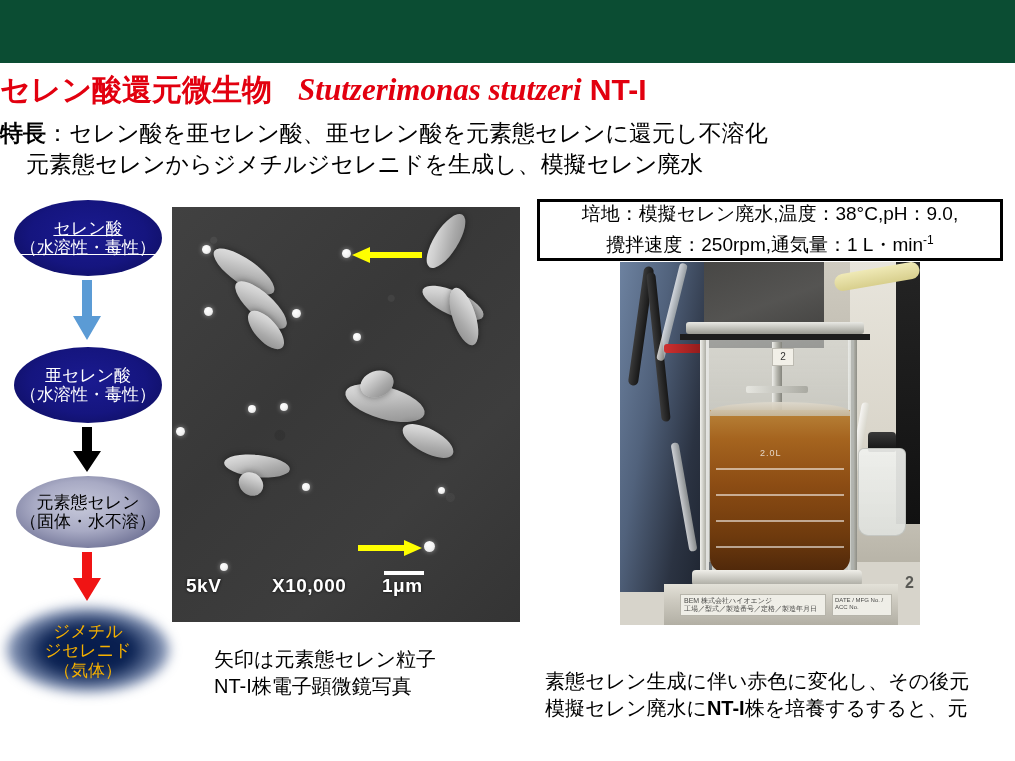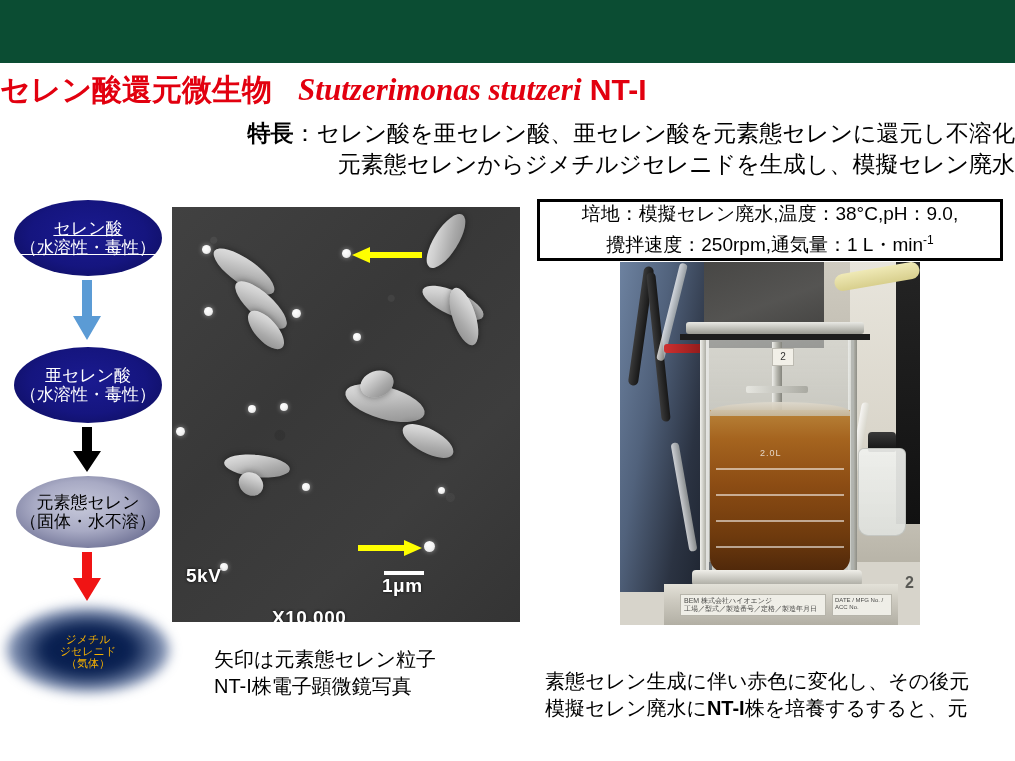--- a/index.html
+++ b/index.html
@@ -71,7 +71,7 @@
     color: #000000;
     font-size: 23px;
     line-height: 31px;
-    text-align: right;
+    text-align: left;
   }
   .features .line1 { display: block; white-space: nowrap; }
   .features .line2 { display: block; white-space: nowrap; padding-left: 26px; }

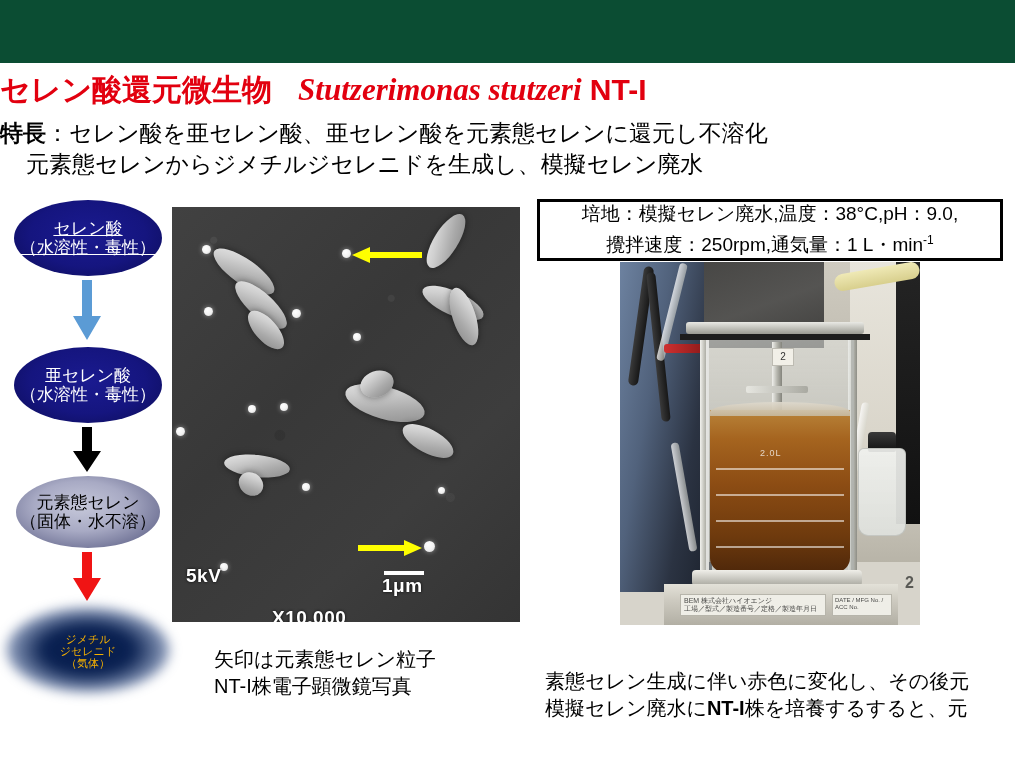--- a/index.html
+++ b/index.html
@@ -441,7 +441,7 @@
       </svg>
     </div>
 
-    <div class="sem-label" style="left:14px; top:358px;">5kV</div>
+    <div class="sem-label" style="left:14px; top:368px;">5kV</div>
     <div class="sem-label" style="left:100px; top:368px;margin-top:32px;">X10,000</div>
     <div class="scalebar" style="left:212px; top:364px; width:40px;"></div>
     <div class="sem-label" style="left:210px; top:368px;">1μm</div>

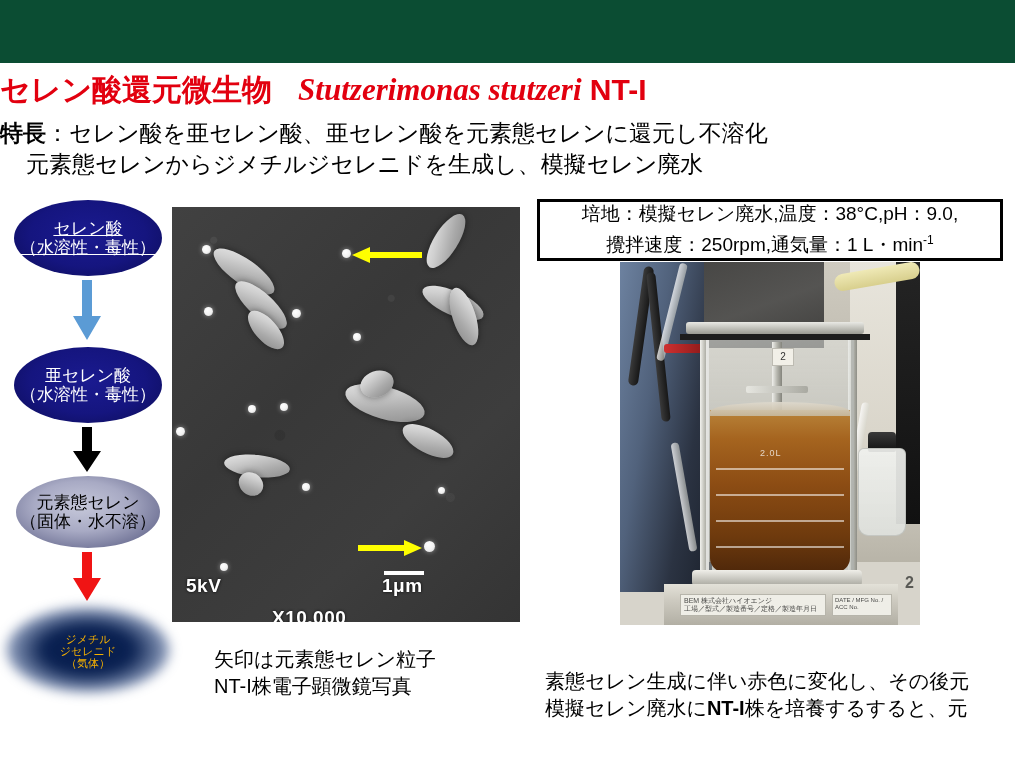--- a/index.html
+++ b/index.html
@@ -442,7 +442,7 @@
     </div>
 
     <div class="sem-label" style="left:14px; top:368px;">5kV</div>
-    <div class="sem-label" style="left:100px; top:368px;margin-top:32px;">X10,000</div>
+    <div class="sem-label" style="left:100px; top:368px;">X10,000</div>
     <div class="scalebar" style="left:212px; top:364px; width:40px;"></div>
     <div class="sem-label" style="left:210px; top:368px;">1μm</div>
   </div>

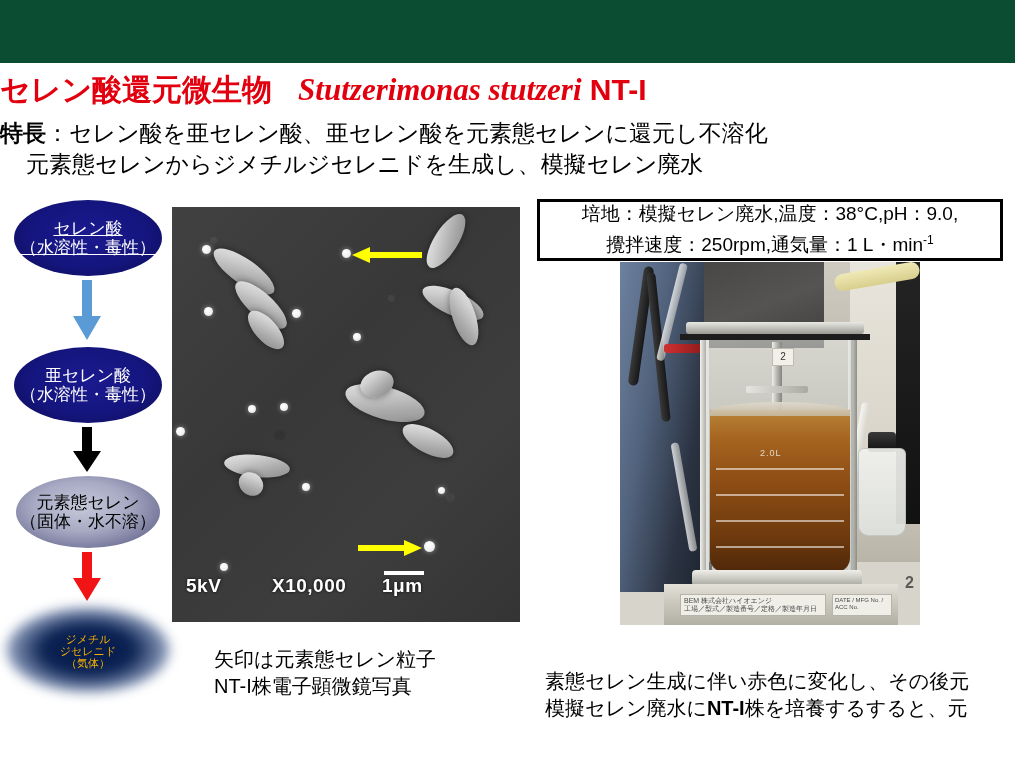--- a/index.html
+++ b/index.html
@@ -109,7 +109,7 @@
   .node-4 {
     left: 12px; top: 410px; width: 152px; height: 92px;
     color: #f5b000;
-    font-size: 11px;
+    font-size: 17px;
     z-index: 2;
   }
   .node-4-glow {

